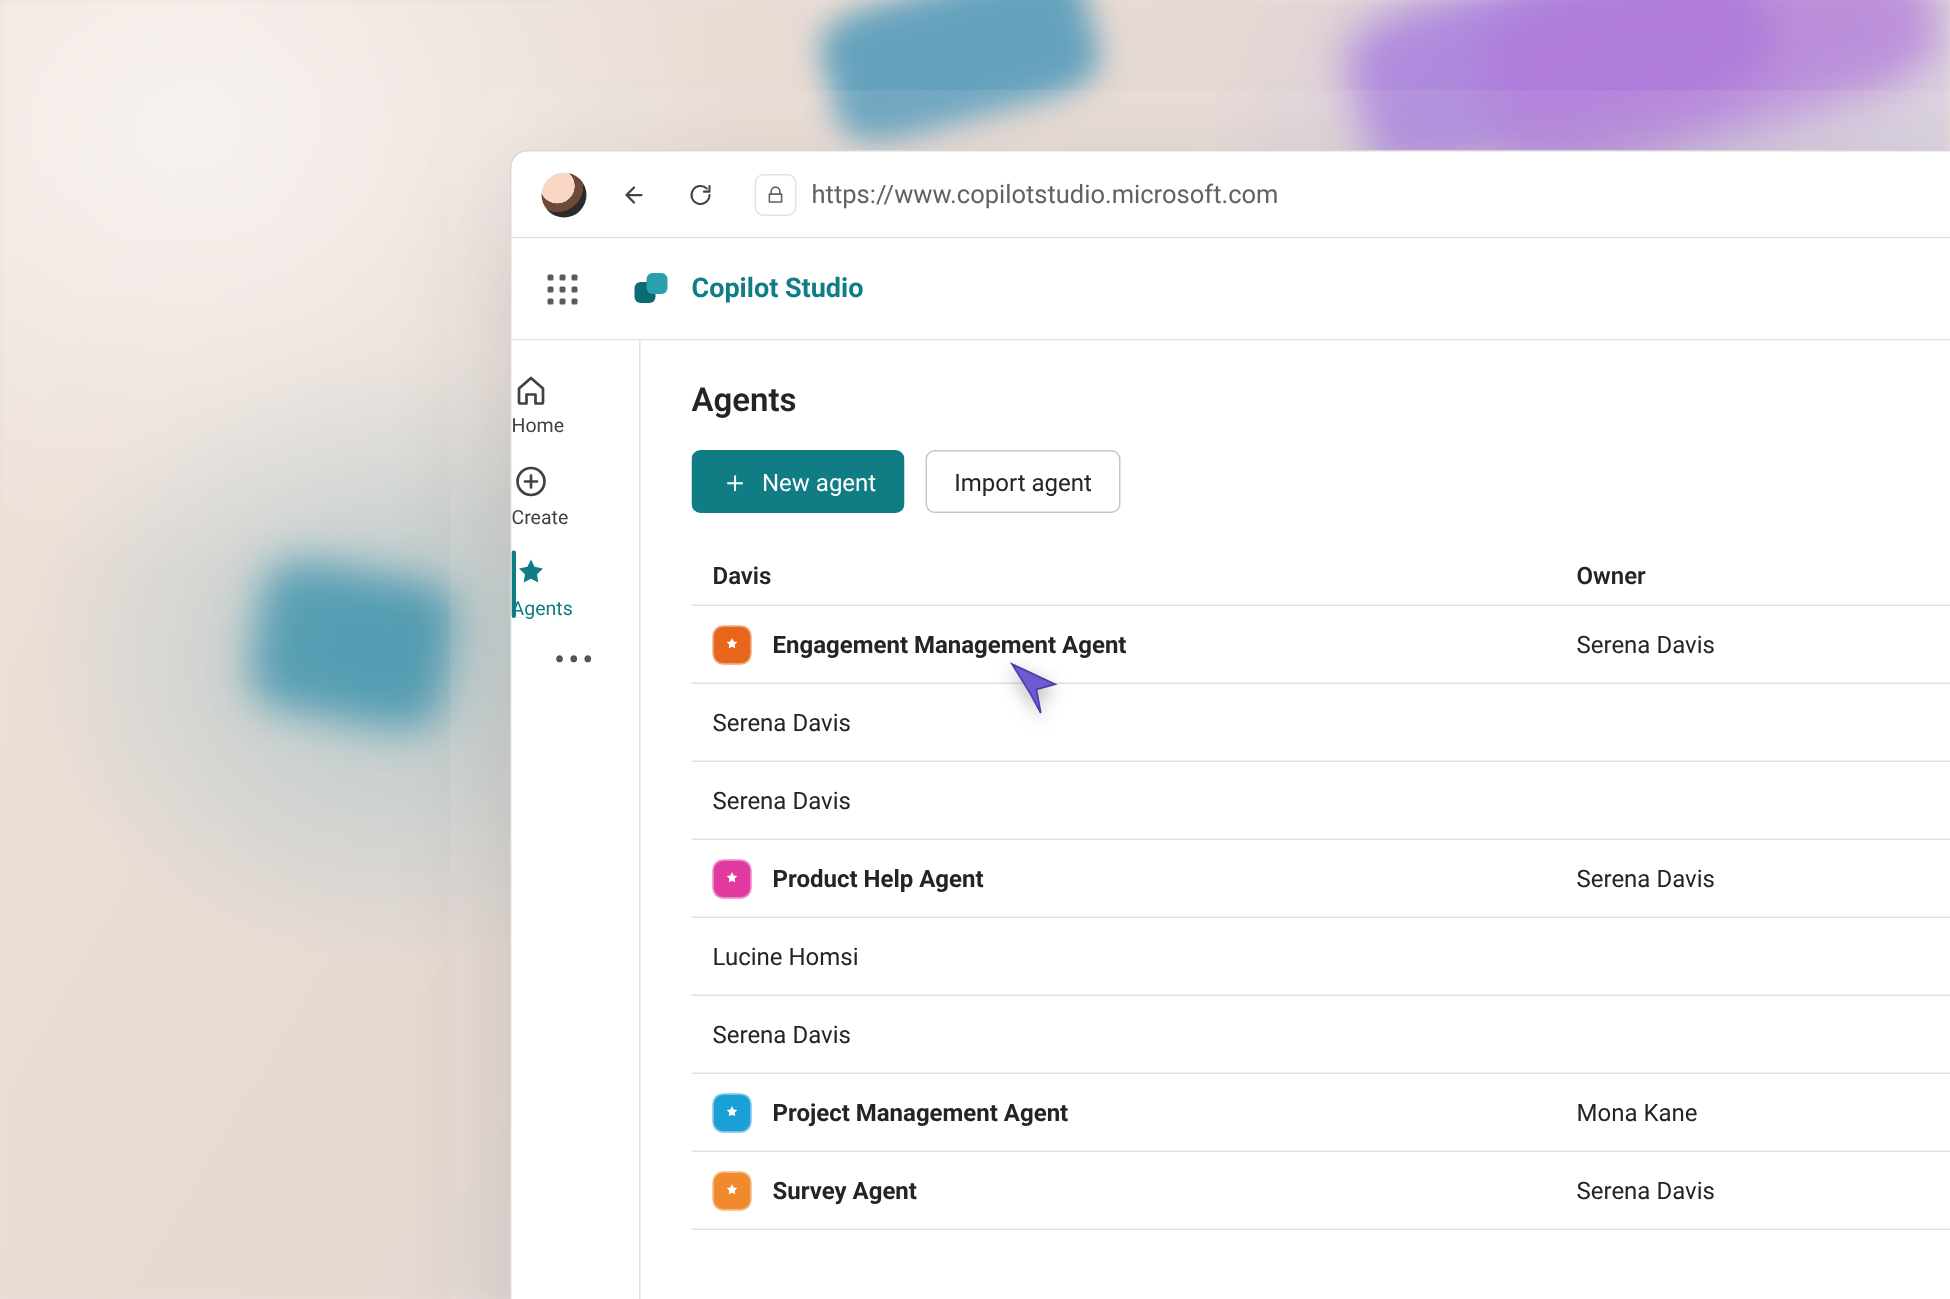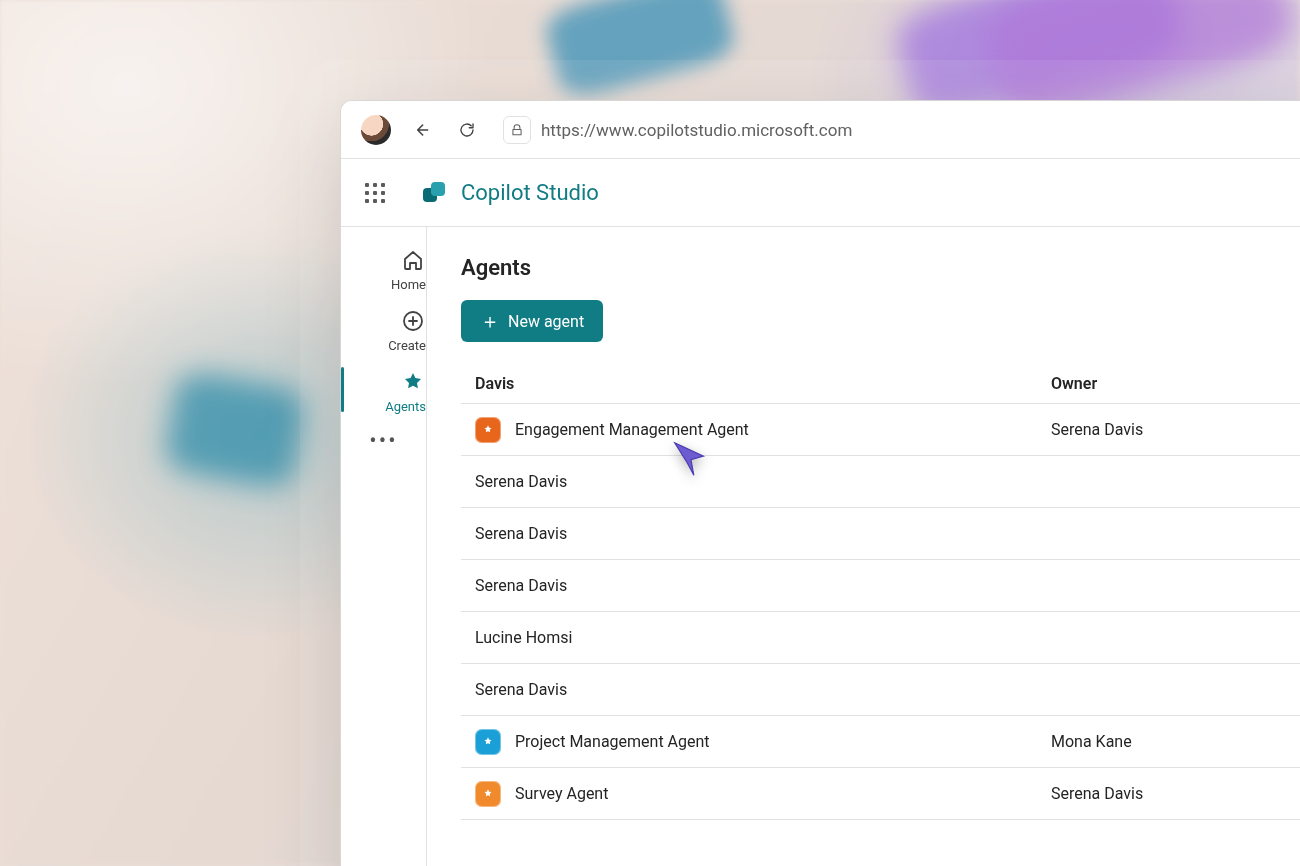--- a/index.html
+++ b/index.html
@@ -102,7 +102,7 @@
   }
   .brand-logo::before { left:4px; top:10px; width:14px; height:14px; background:#0a6b74; }
   .brand-logo::after  { left:12px; top:4px; width:14px; height:14px; background:#2aa0ae; }
-  .brand-title { font-size: 22px; font-weight:400; color: var(--teal); }
+  .brand-title { font-size: 18px; font-weight:700; color: var(--teal); }
 
   .app-body {
     position:absolute; top: calc(58px + var(--header-h)); left:0; right:0; bottom:0;

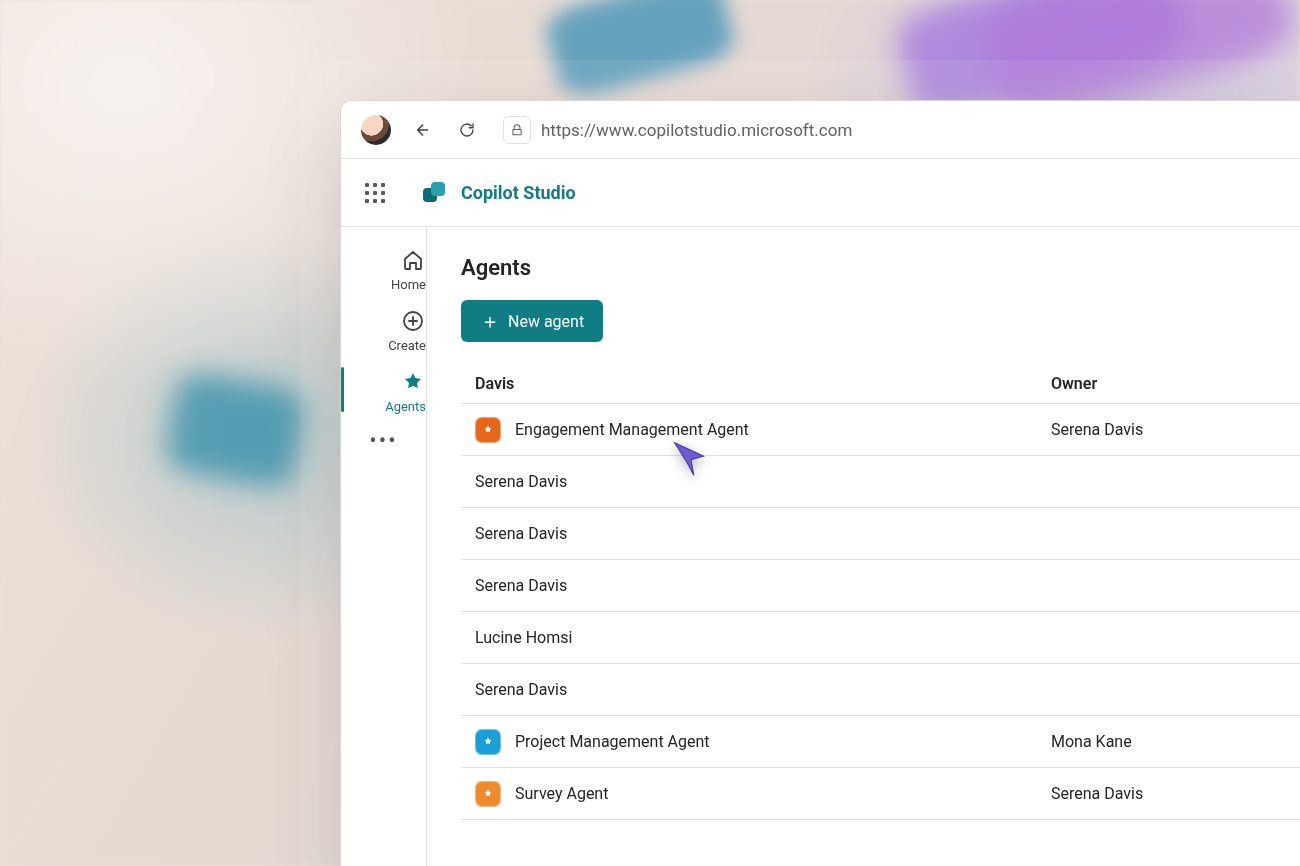--- a/index.html
+++ b/index.html
@@ -119,7 +119,7 @@
   }
   .side-item {
     width:100%; padding:10px 0 6px 0;
-    display:flex; flex-direction:column; align-items:flex-end;
+    display:flex; flex-direction:column; align-items:flex-start;
     gap:4px;
     color: var(--nav-text);
     font-size: 13px;

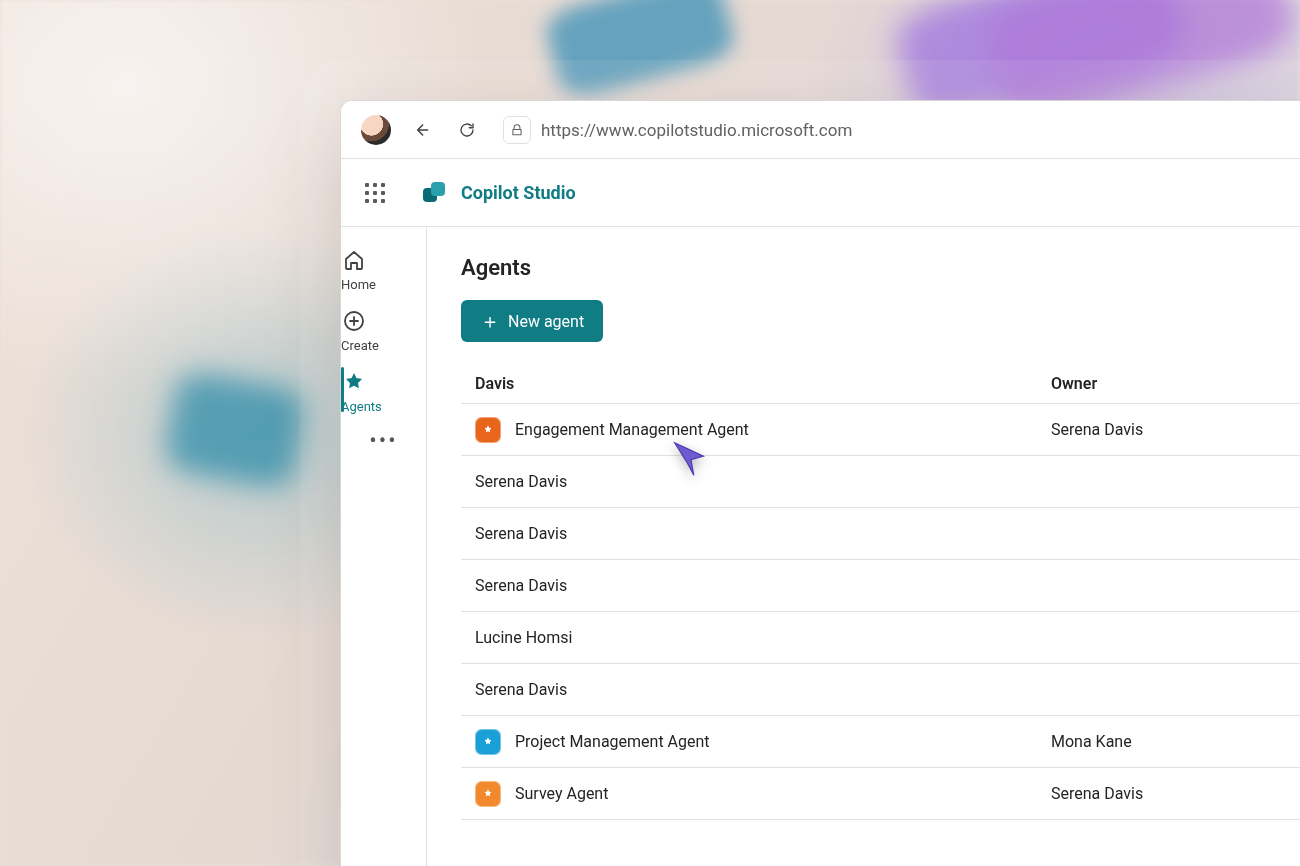--- a/index.html
+++ b/index.html
@@ -278,6 +278,9 @@
           <span class="plus">＋</span>
           <span>New agent</span>
         </div>
+        <div class="btn secondary">
+          <span>Import agent</span>
+        </div>
       </div>
 
       <div class="grid-head">

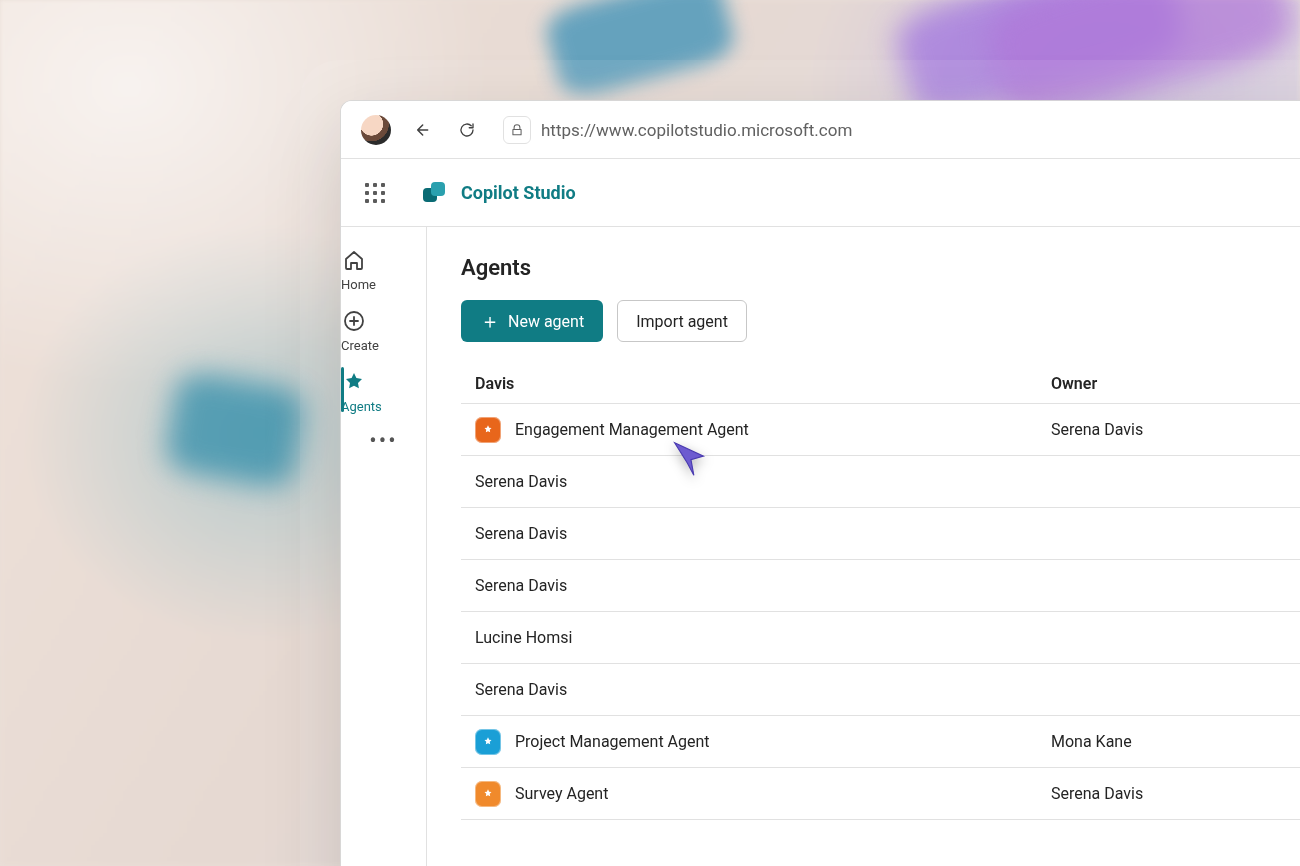--- a/index.html
+++ b/index.html
@@ -166,7 +166,7 @@
     border-bottom:1px solid var(--border);
     cursor:pointer;
   }
-  .cell-name { display:flex; align-items:center; gap:14px; font-size:16px; color:#242424;}
+  .cell-name { display:flex; align-items:center; gap:14px; font-size:16px; color:#242424;font-weight:bold;}
   .cell-owner { font-size:16px; color:#242424;}
   .agent-ic {
     width:26px; height:26px; border-radius:7px;

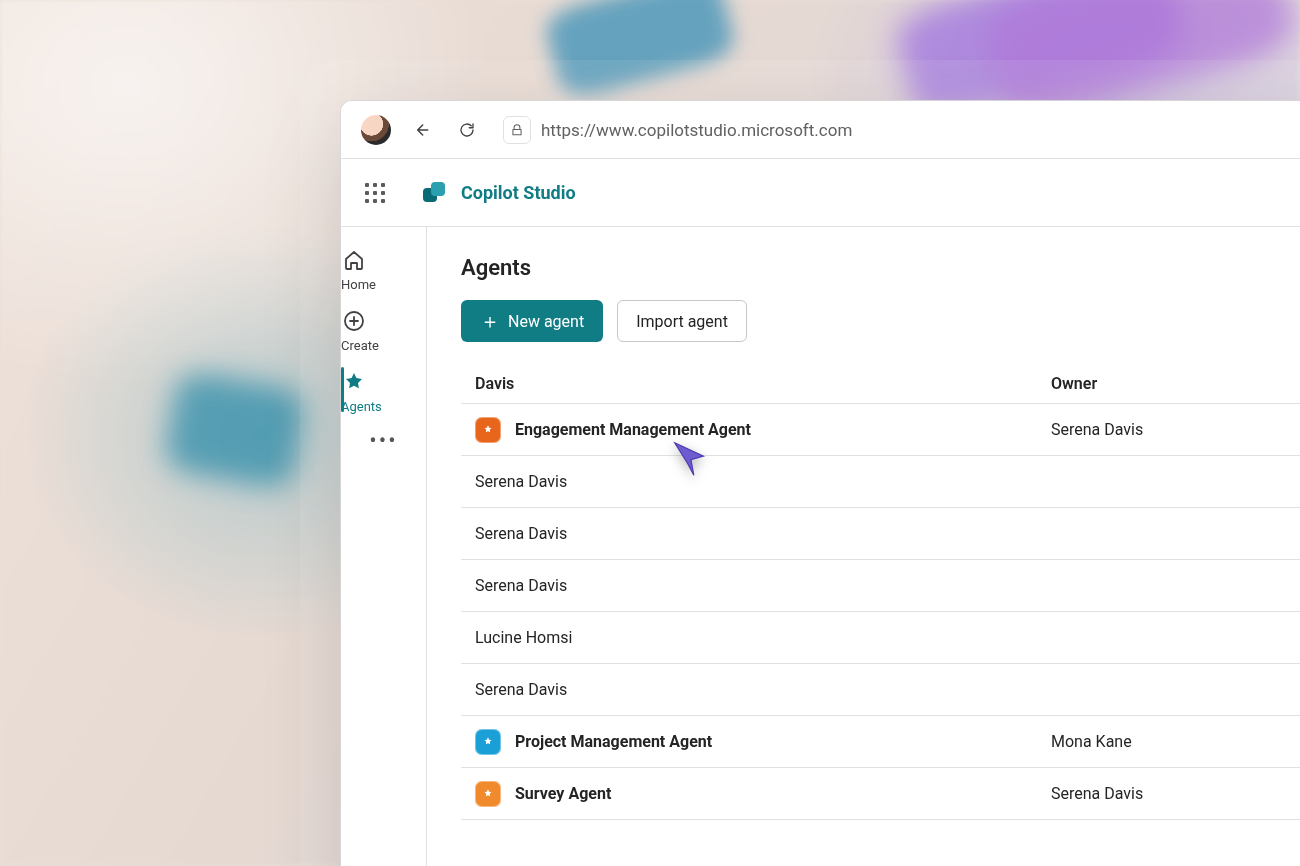--- a/index.html
+++ b/index.html
@@ -306,6 +306,14 @@
             <div class="cell-owner">Serena Davis</div>
           </div>
           <div class="row">
+            <div class="cell-name">
+              <span class="agent-ic" style="background:#e23aa0">
+                <svg viewBox="0 0 24 24">
+                  <path fill="#fff" d="M12 4l2 4 4 .6-3 3 .7 4.2L12 14l-3.7 1.8L9 11.6 6 8.6 10 8z"></path>
+                </svg>
+              </span>
+              <span>Product Help Agent</span>
+            </div>
             <div class="cell-owner">Serena Davis</div>
           </div>
           <div class="row">

